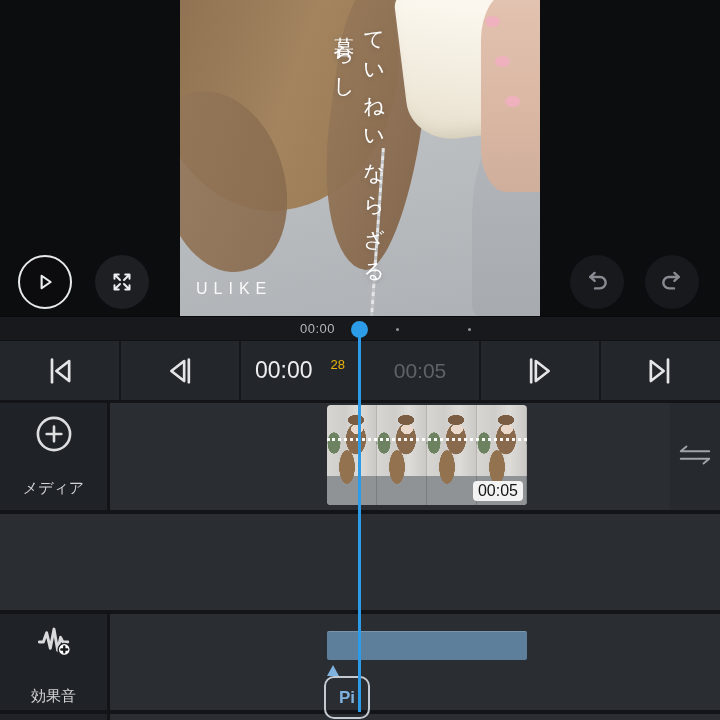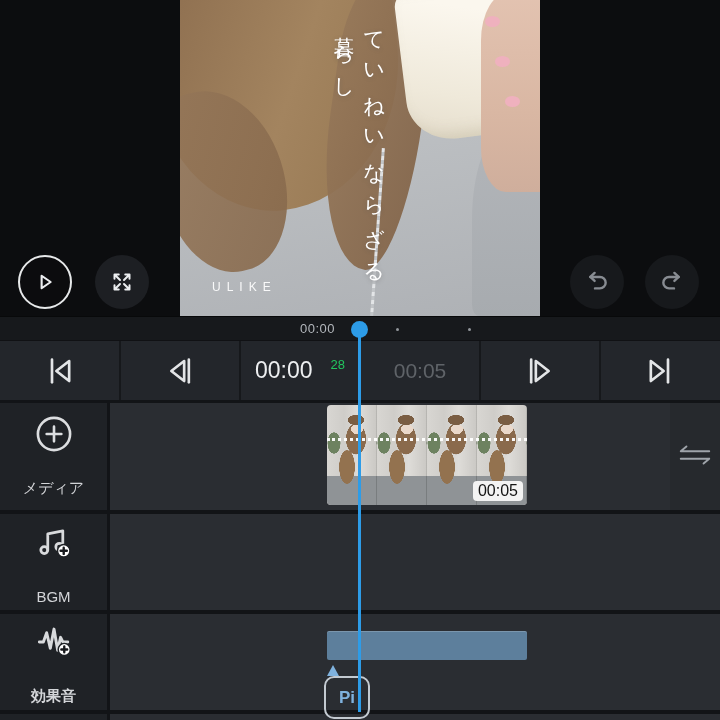--- a/index.html
+++ b/index.html
@@ -40,7 +40,7 @@
          font-weight:500;text-shadow:0 1px 4px rgba(90,90,90,.4);}
   .vtext-right{left:180px;top:16px;}
   .vtext-left{left:150px;top:20px;}
-  .watermark{position:absolute;left:32px;top:280px;font-size:12px;letter-spacing:6px;
+  .watermark{position:absolute;left:16px;top:280px;font-size:16px;letter-spacing:6px;
              color:rgba(255,255,255,.92);}
 
   .cbtn{position:absolute;width:54px;height:54px;border-radius:50%;border:none;padding:0;

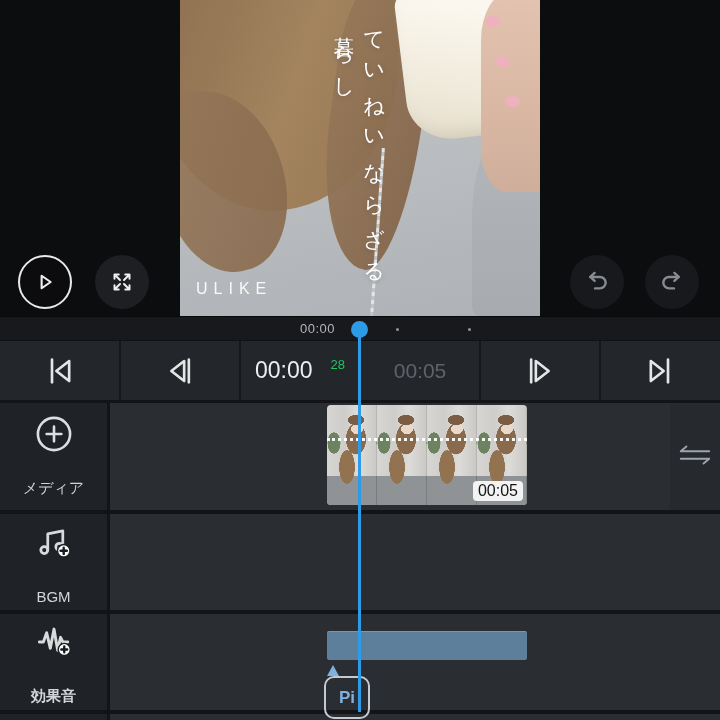--- a/index.html
+++ b/index.html
@@ -63,7 +63,7 @@
          background:transparent;border:none;padding:0;}
   .tcell + .tcell::before{content:'';position:absolute;left:-1px;top:0;bottom:0;width:2px;background:#16181b;}
   .cur{font-size:23px;color:#edeff1;}
-  .fr{font-size:13px;color:#22c55e;margin-left:18px;transform:translateY(-6px);}
+  .fr{font-size:13px;color:#eab308;margin-left:18px;transform:translateY(-6px);}
   .tot{font-size:21px;color:#5f6368;}
 
   

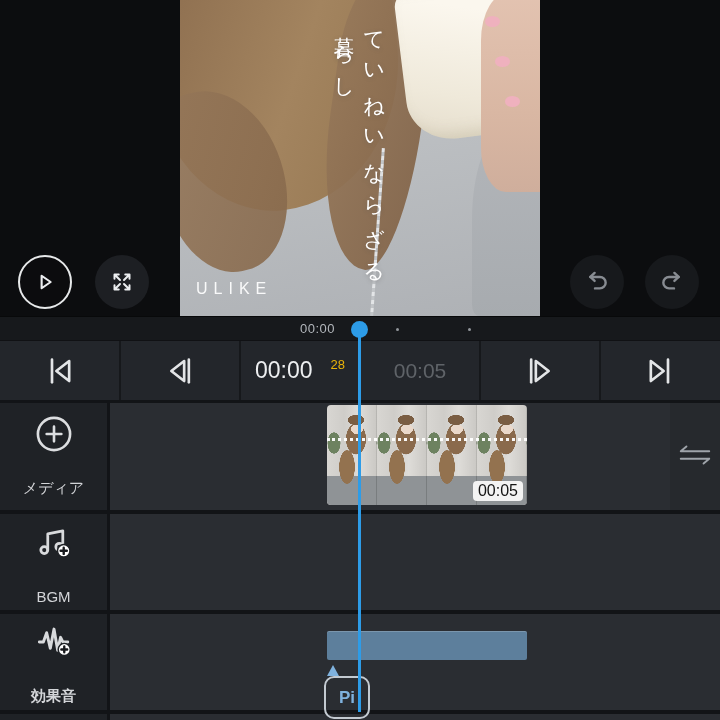--- a/index.html
+++ b/index.html
@@ -252,18 +252,6 @@
     <div class="hdiv hdiv1"></div>
 
     <div class="trow row-bgm">
-      <div class="lbl">
-        <span>
-          <svg width="44" height="44" viewBox="0 0 24 24" fill="none" stroke="#d8dadc" stroke-width="1.5" stroke-linecap="round" stroke-linejoin="round">
-            <path d="M8.6 16.4 V7.6 L16.8 5.9 V14.6"></path>
-            <circle cx="6.7" cy="16.4" r="1.9"></circle>
-            <circle cx="14.9" cy="14.6" r="1.9"></circle>
-            <circle cx="17.3" cy="16.8" r="3.4" fill="#ffffff" stroke="#1f2226" stroke-width="0.8"></circle>
-            <path d="M17.3 15.1 V18.5 M15.6 16.8 H19" stroke="#17191c" stroke-width="1.3"></path>
-          </svg>
-        </span>
-        <span>BGM</span>
-      </div>
       <div class="clip-bgm"></div>
       <div class="pi-tri"></div>
       <div class="pi-box">Pi</div>

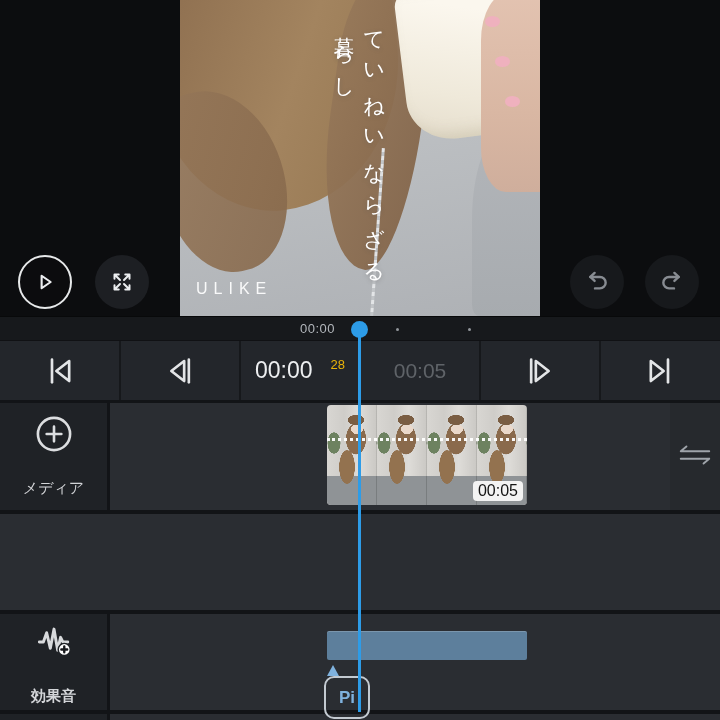--- a/index.html
+++ b/index.html
@@ -71,7 +71,7 @@
   .hdiv{position:absolute;left:0;width:720px;height:4px;background:#121417;z-index:3;}
   .hdiv0{top:0;height:3px;} .hdiv1{top:110px;} .hdiv2{top:210px;} .hdiv3{top:310px;}
   .trow{position:absolute;left:0;width:720px;}
-  .row-media{top:0;height:110px;} .row-bgm{top:114px;height:96px;} .row-sfx{top:214px;height:96px;font-weight:bold;}
+  .row-media{top:0;height:110px;} .row-bgm{top:114px;height:96px;} .row-sfx{top:214px;height:96px;}
   .row-extra{top:314px;height:6px;}
   .lbl{position:absolute;left:0;top:0;bottom:0;width:110px;background:#1f2226;
        border-right:3px solid #121417;display:flex;flex-direction:column;align-items:center;

